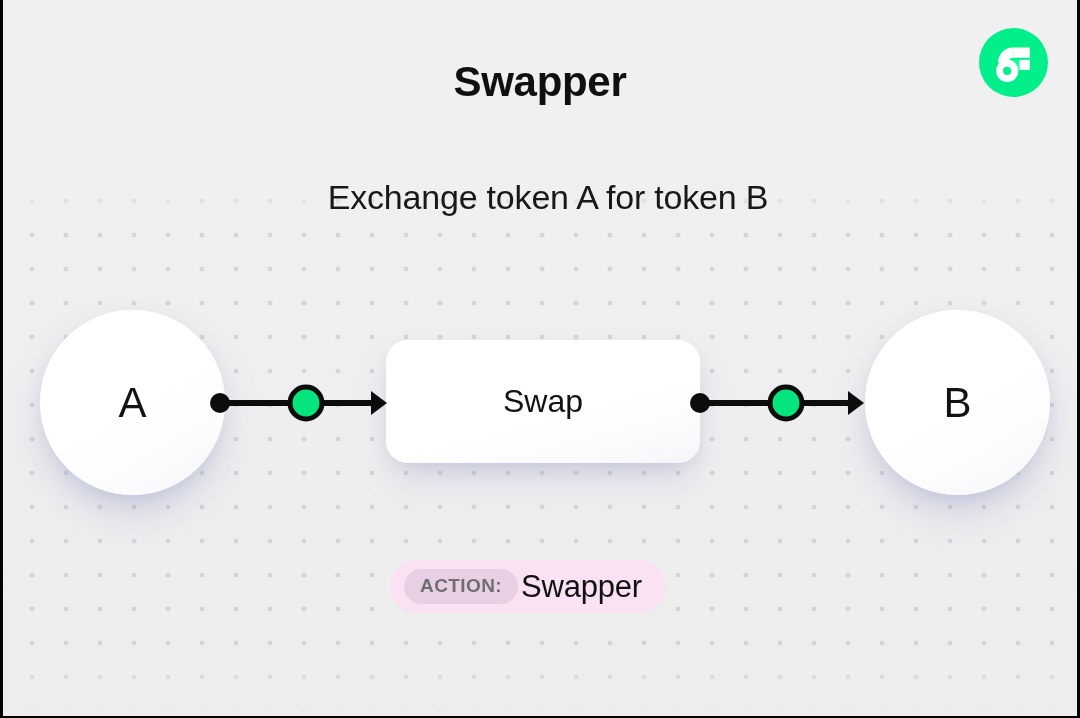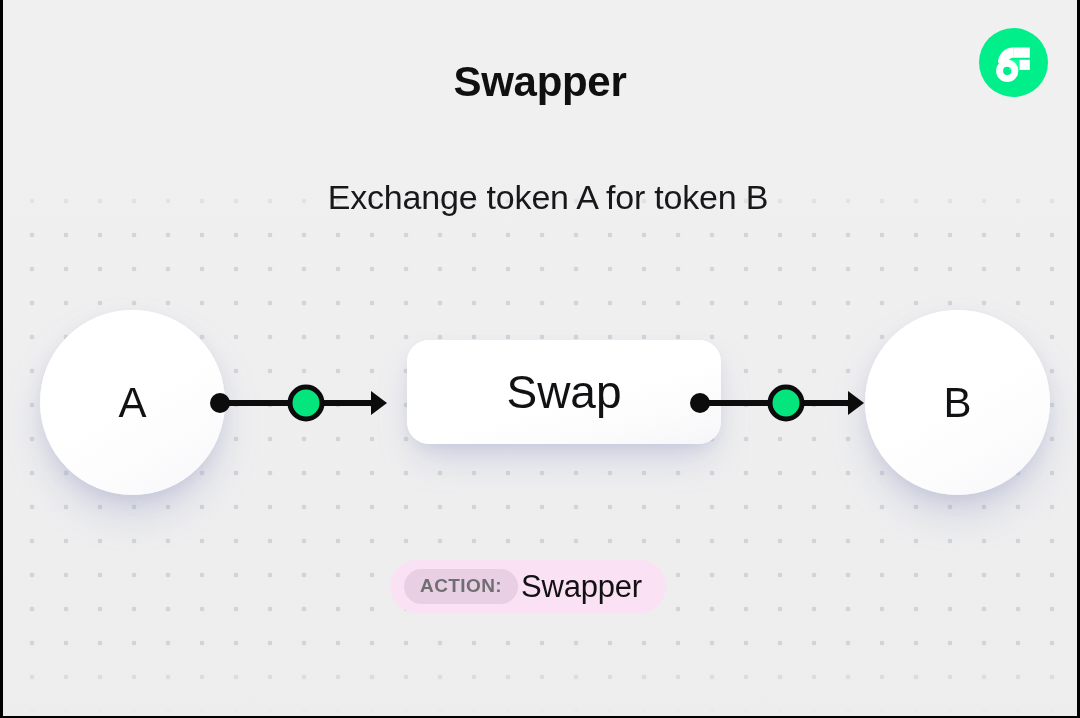--- a/index.html
+++ b/index.html
@@ -106,10 +106,10 @@
 
   .node-box {
     position: absolute;
-    left: 404px;
+    left: 383px;
     top: 340px;
     width: 314px;
-    height: 104px;
+    height: 123px;
     border-radius: 22px;
     background: linear-gradient(165deg,#ffffff 0%,#ffffff 55%,#fbfbfc 80%,#f6f6f9 100%);
     box-shadow:
@@ -119,7 +119,7 @@
     display: flex;
     align-items: center;
     justify-content: center;
-    font-size: 46px;
+    font-size: 32px;
     color: #111214;
   }
 

